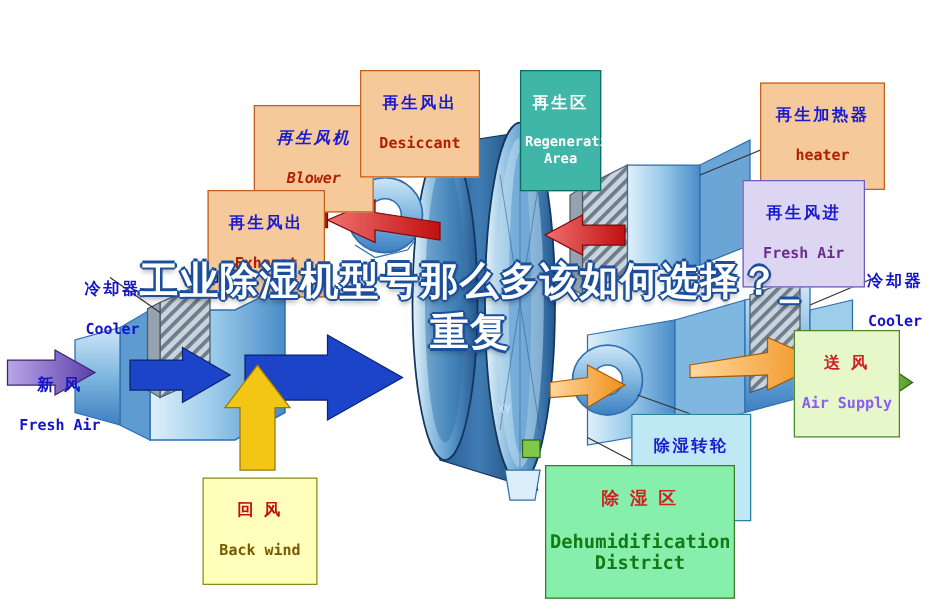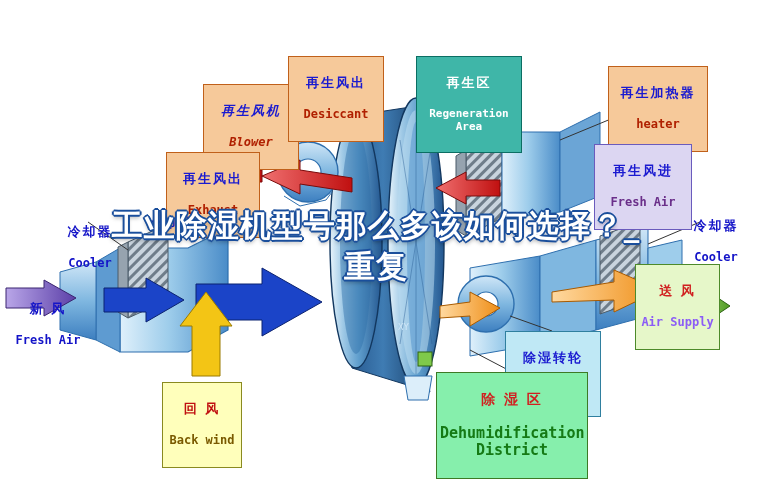--- a/index.html
+++ b/index.html
@@ -265,7 +265,7 @@
     <span class="en" style="font-size:12px">Desiccant</span>
   </div>
 
-  <div class="lbl lb-teal" style="left:416px; top:56px;  width:106px;">
+  <div class="lbl lb-teal" style="left:416px; top:56px;  width:65px;">
     <span class="cn" style="font-size:13px">再生区</span>
     <span class="en" style="font-size:11px; letter-spacing:0">Regeneration Area</span>
   </div>

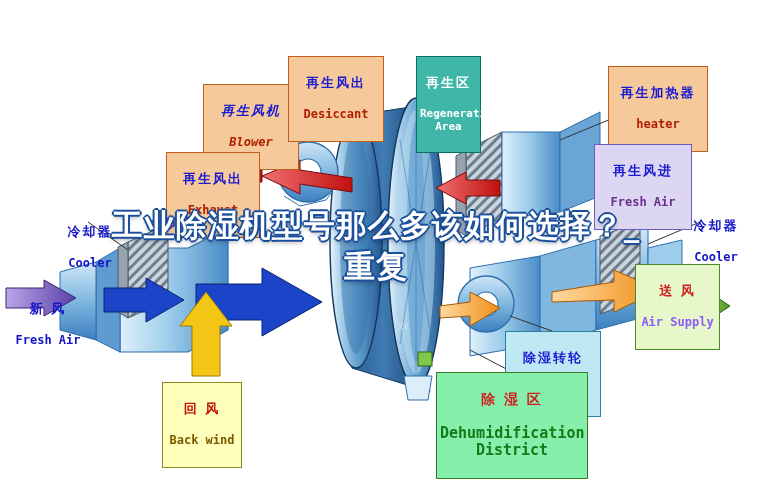--- a/index.html
+++ b/index.html
@@ -314,7 +314,7 @@
     <span class="en" style="font-size:12px">Blower</span>
   </div>
 
-  <div class="lbl lb-yellow" style="left:162px; top:382px; width:80px;">
+  <div class="lbl lb-yellow" style="left:162px; top:382px; width:92px;">
     <span class="cn" style="font-size:13px">回  风</span>
     <span class="en" style="font-size:12px">Back wind</span>
   </div>

